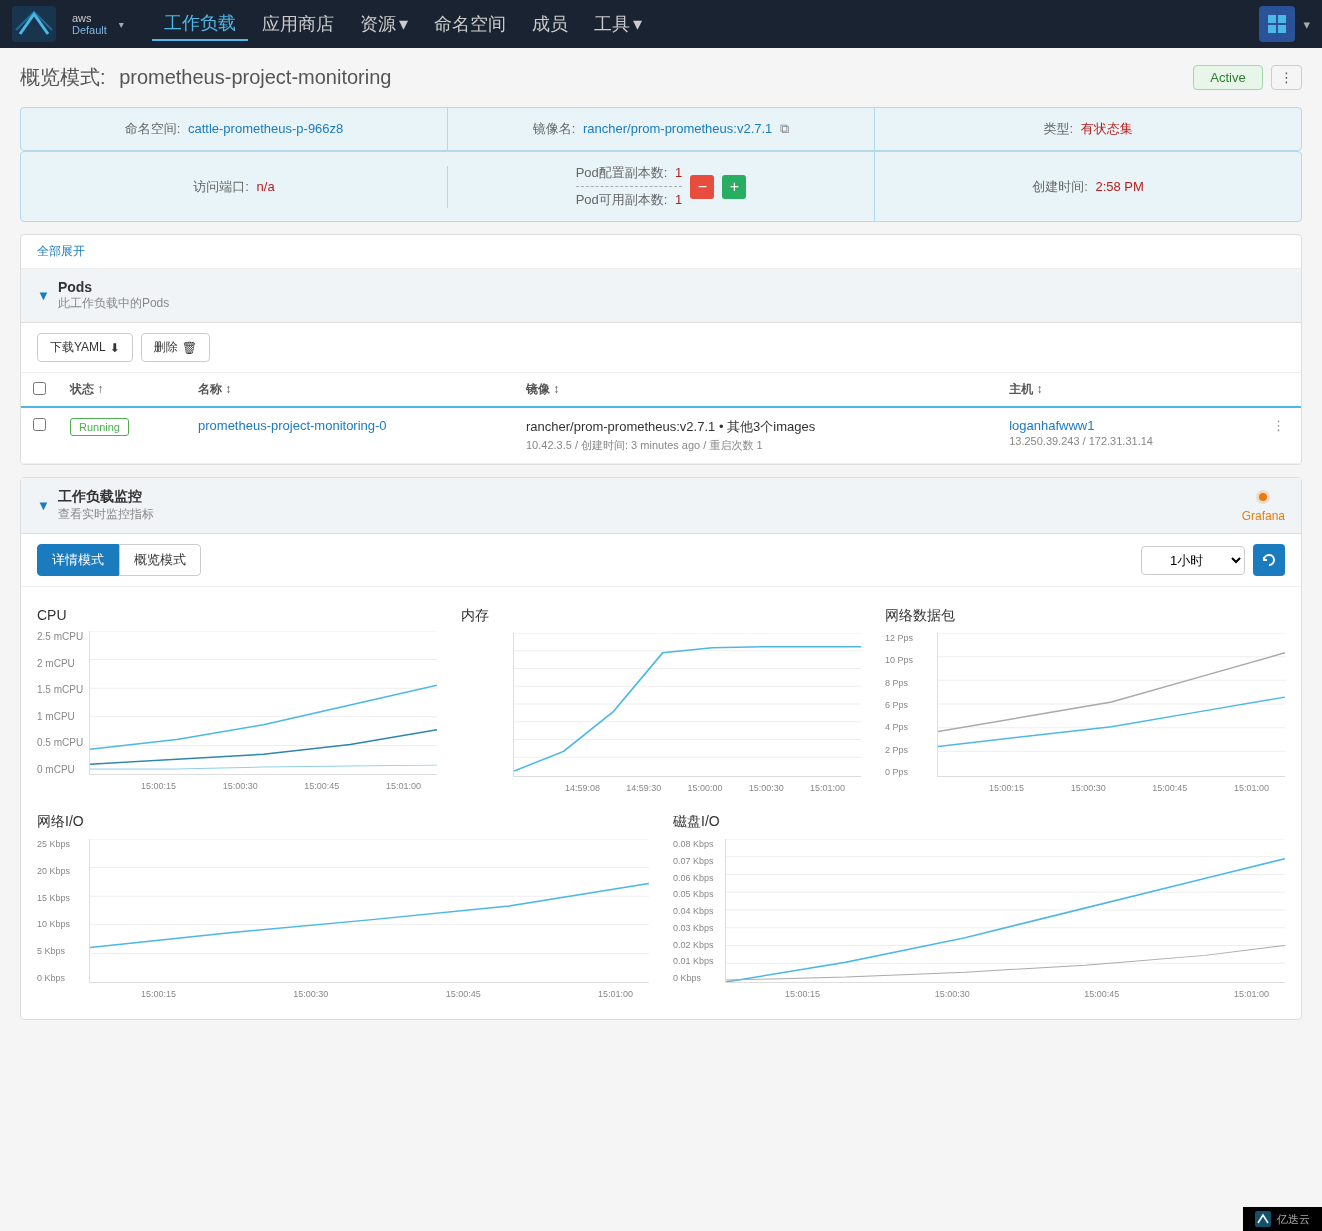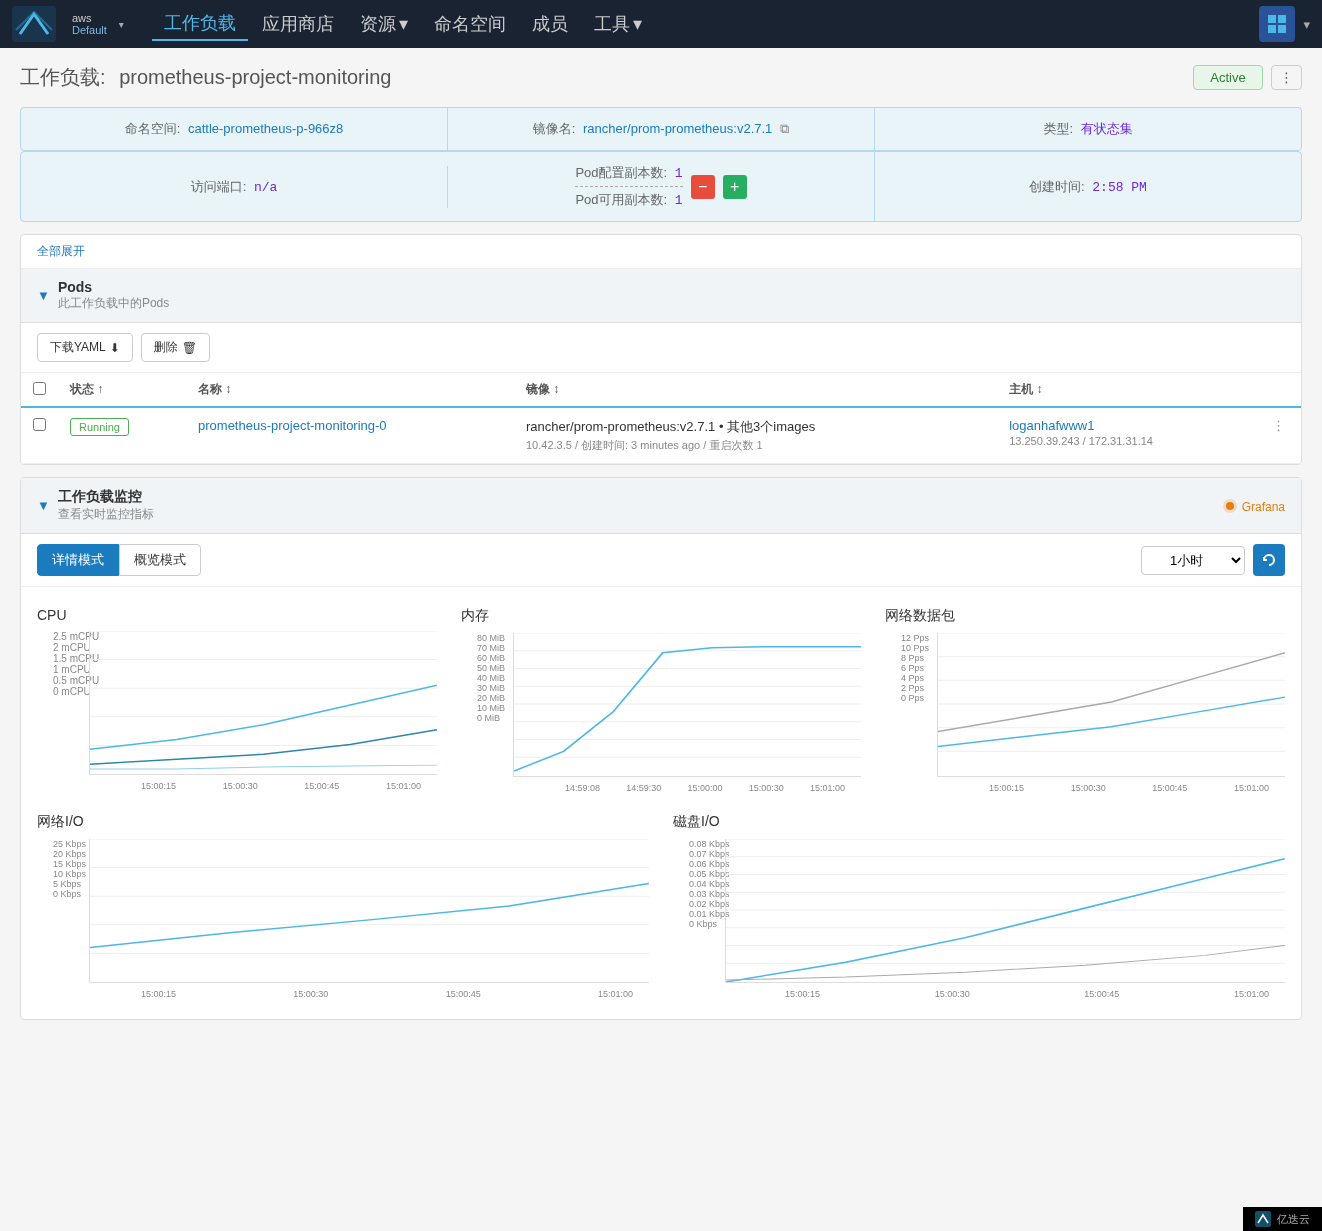--- a/index.html
+++ b/index.html
@@ -150,7 +150,7 @@
 
   <div class="page-header">
     <h1 class="page-title">
-      <span>工作负载:</span>
+      <span>概览模式:</span>
       <span style="margin-left:8px;">prometheus-project-monitoring</span>
     </h1>
     <div class="header-actions">

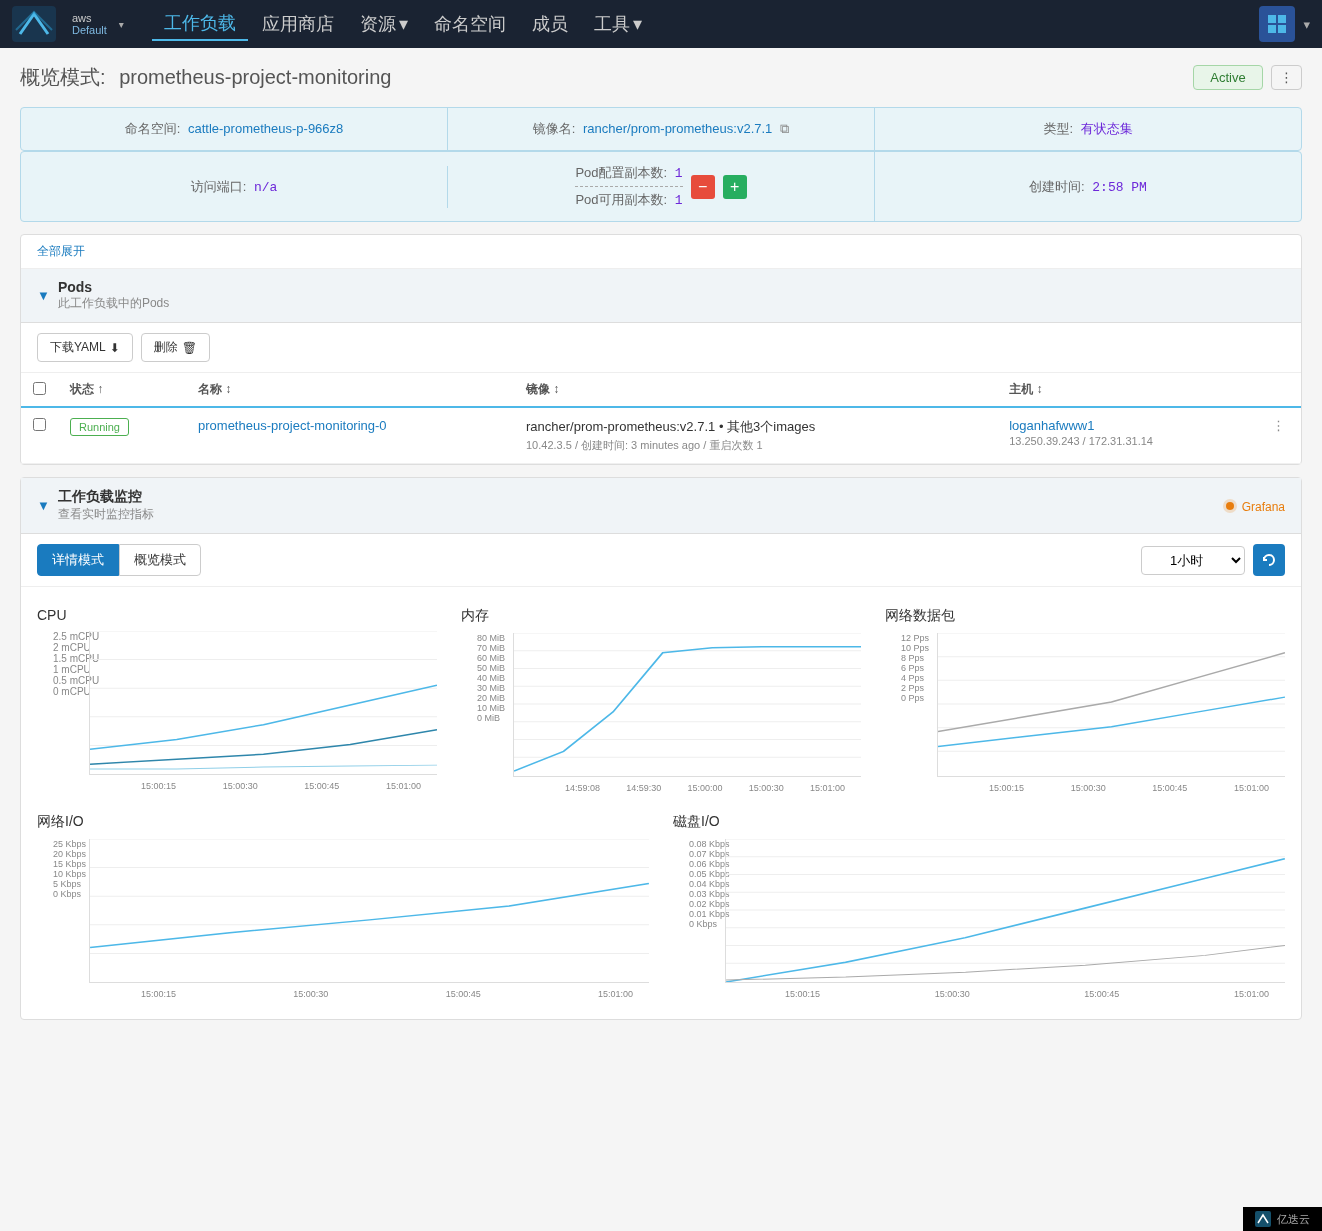--- a/index.html
+++ b/index.html
@@ -35,7 +35,7 @@
     .info-cell:last-child { border-right: none; }
     .info-cell .label { color: #666; }
     .info-cell .value { color: #1a7bbf; font-weight: 500; }
-    .info-cell .value.dark { color: #6d28d9; font-family: Liberation Mono, monospace; }
+    .info-cell .value.dark { color: #b91c1c; }
 
     
     .section { background: #fff; border: 1px solid #ddd; border-radius: 4px; margin-bottom: 12px; }

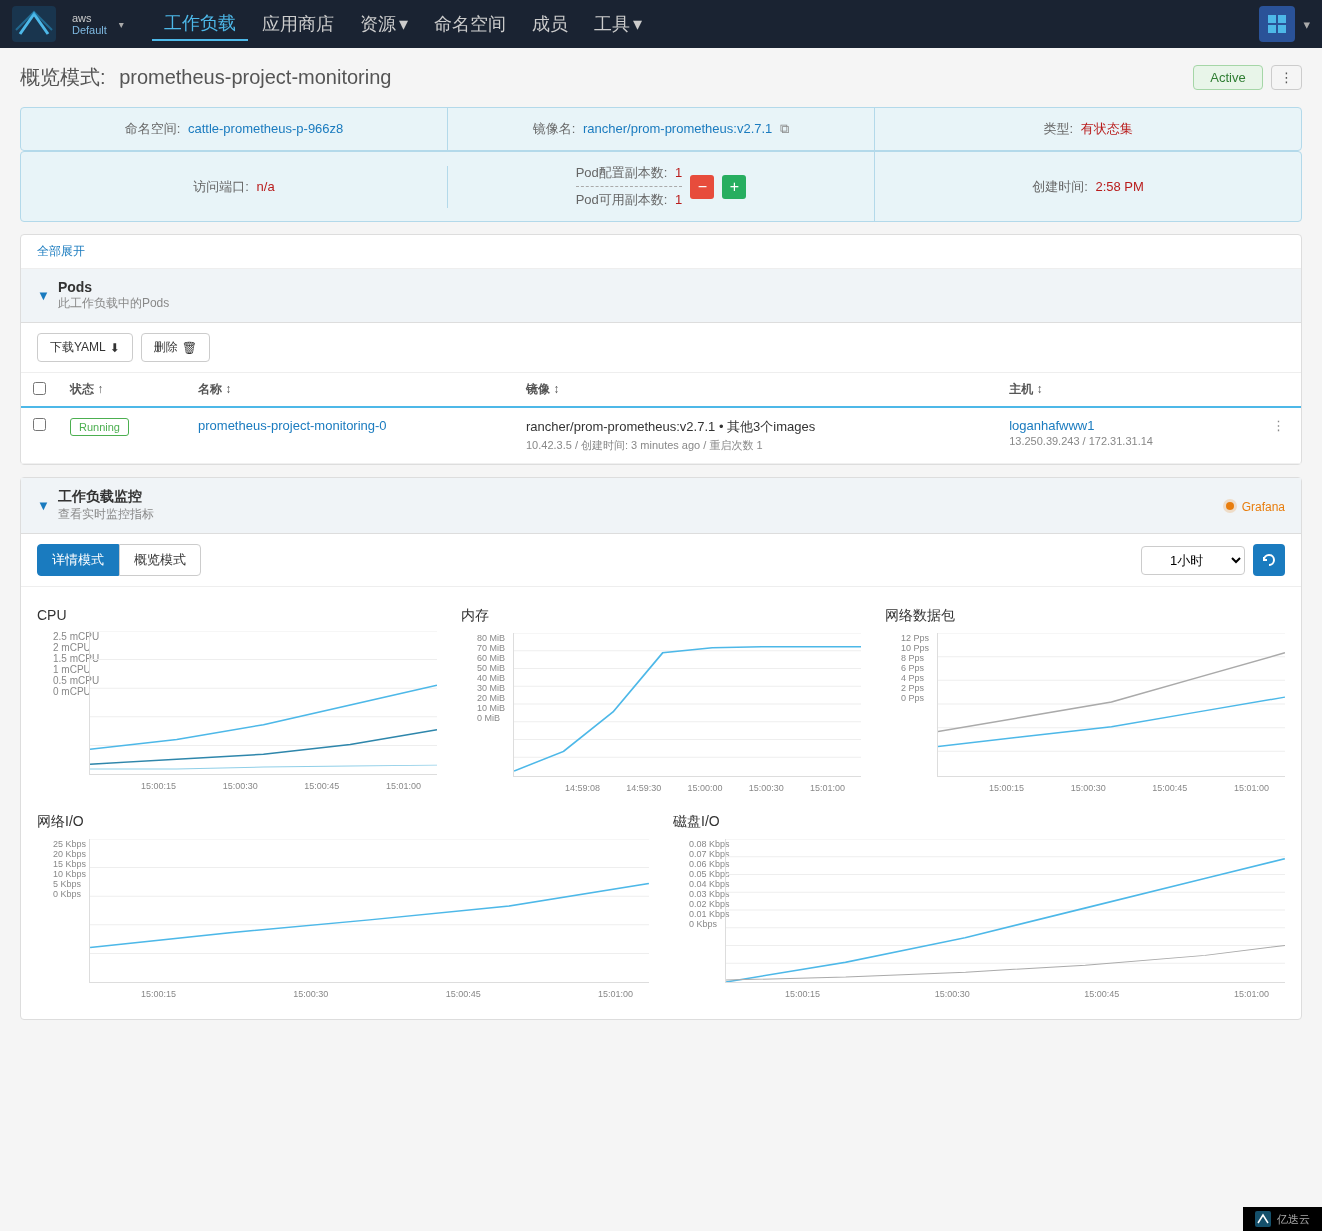--- a/index.html
+++ b/index.html
@@ -65,7 +65,7 @@
     
     .monitoring-header { display: flex; align-items: center; justify-content: space-between; padding: 10px 16px; background: #f0f4f7; border-bottom: 1px solid #ddd; }
     .monitoring-title { font-weight: 600; font-size: 14px; }
-    .grafana-link { color: #e87d0d; display: flex; align-items: flex-end; gap: 4px; font-size: 12px; cursor: pointer; }
+    .grafana-link { color: #e87d0d; display: flex; align-items: center; gap: 4px; font-size: 12px; cursor: pointer; flex-direction: column; }
     .mode-bar { display: flex; align-items: center; justify-content: space-between; padding: 10px 16px; border-bottom: 1px solid #eee; }
     .mode-tabs { display: flex; gap: 0; }
     .mode-tab { padding: 6px 14px; border: 1px solid #ccc; background: #fff; cursor: pointer; font-size: 13px; color: #333; }

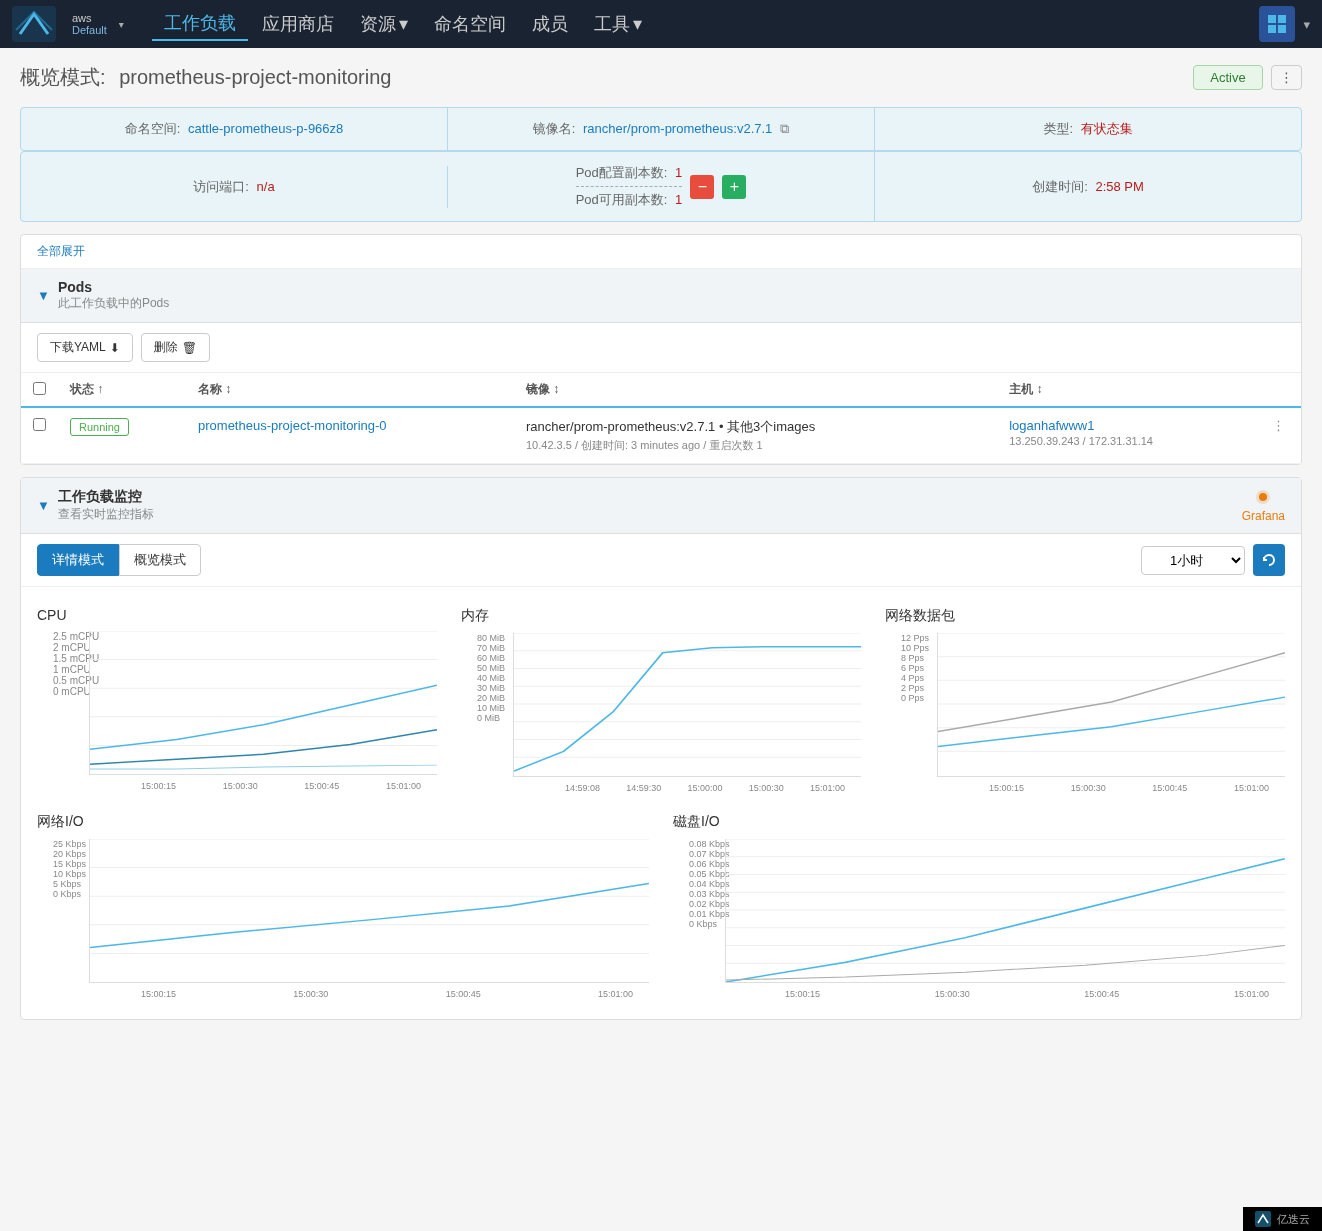--- a/index.html
+++ b/index.html
@@ -87,7 +87,7 @@
     .footer { position: fixed; bottom: 0; right: 0; background: #000000; color: #aaa; font-size: 11px; padding: 4px 12px; display: flex; align-items: center; gap: 6px; }
 
     
-    .y-labels { position: absolute; left: 16px; top: 0; height: 100%; display: flex; flex-direction: column; justify-content: flex-start; font-size: 10px; color: #888; padding: 0 4px 16px 0; width: 52px; }
+    .y-labels { position: absolute; left: 0; top: 0; height: 100%; display: flex; flex-direction: column; justify-content: space-between; font-size: 10px; color: #888; padding: 0 4px 16px 0; width: 52px; }
     .x-labels { position: absolute; bottom: 0; left: 52px; right: 16px; display: flex; justify-content: space-between; font-size: 10px; color: #888; }
     .chart-inner { position: absolute; top: 0; left: 52px; right: 0; bottom: 16px; border-left: 1px solid #ddd; border-bottom: 1px solid #ddd; }
 

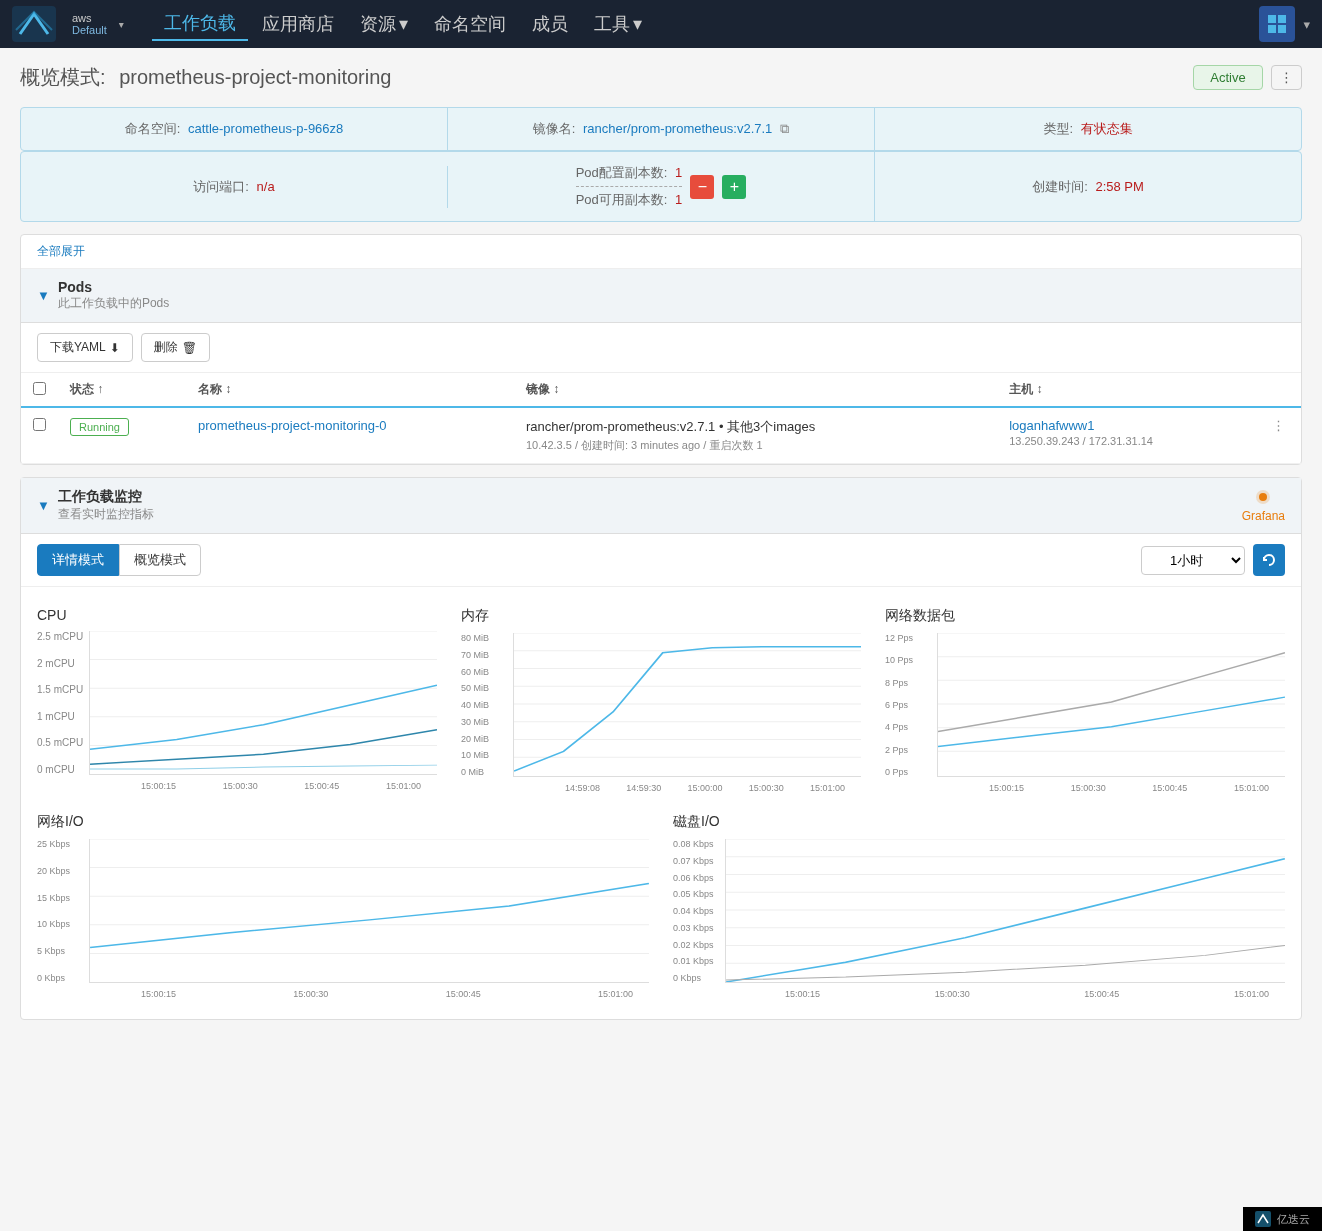--- a/index.html
+++ b/index.html
@@ -364,17 +364,6 @@
       <div class="chart-block">
         <div class="chart-title">内存</div>
         <div class="chart-area">
-          <div class="y-labels" style="font-size:9px;">
-            <span>80 MiB</span>
-            <span>70 MiB</span>
-            <span>60 MiB</span>
-            <span>50 MiB</span>
-            <span>40 MiB</span>
-            <span>30 MiB</span>
-            <span>20 MiB</span>
-            <span>10 MiB</span>
-            <span>0 MiB</span>
-          </div>
           <div class="chart-inner">
             <svg width="100%" height="100%" viewBox="0 0 280 145" preserveAspectRatio="none">
               <line x1="0" y1="0" x2="280" y2="0" stroke="#eee" stroke-width="1"></line>

